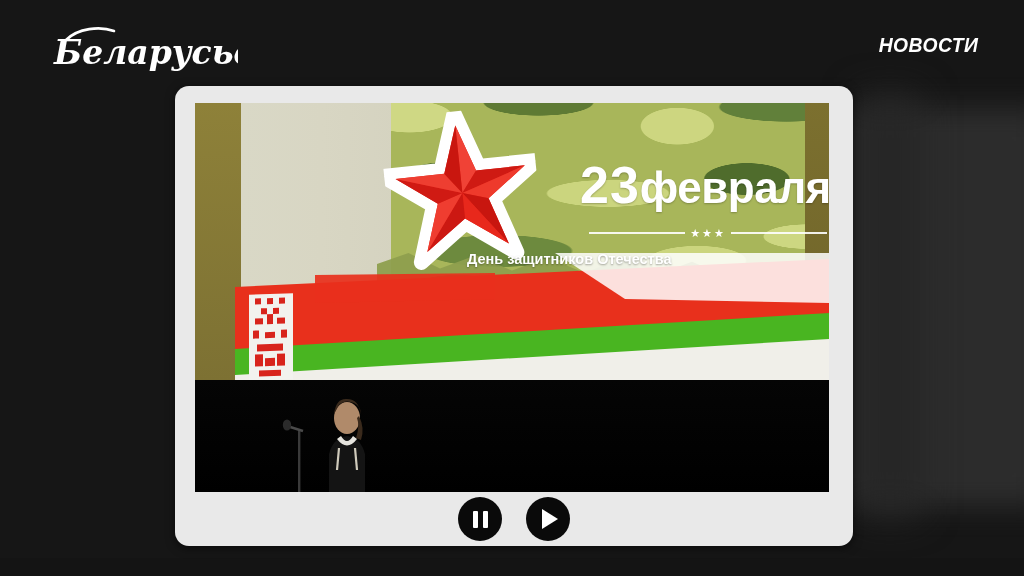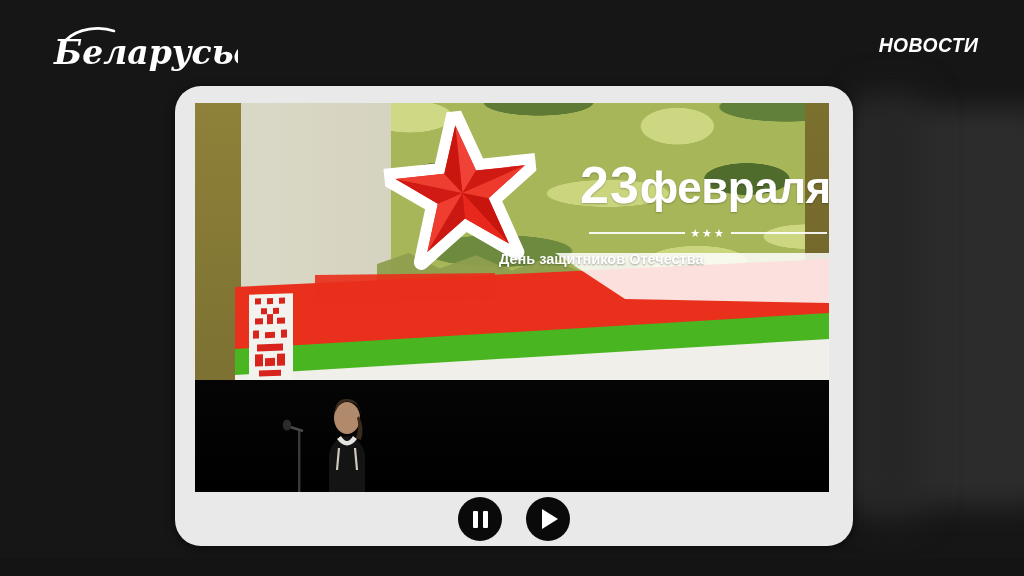--- a/index.html
+++ b/index.html
@@ -51,7 +51,7 @@
     position:absolute; left:175px; top:86px;
     width:678px; height:460px;
     background:#e9e9e9;
-    border-radius:26px;
+    border-radius:14px;
     box-shadow:0 2px 10px rgba(0,0,0,.55);
   }
 

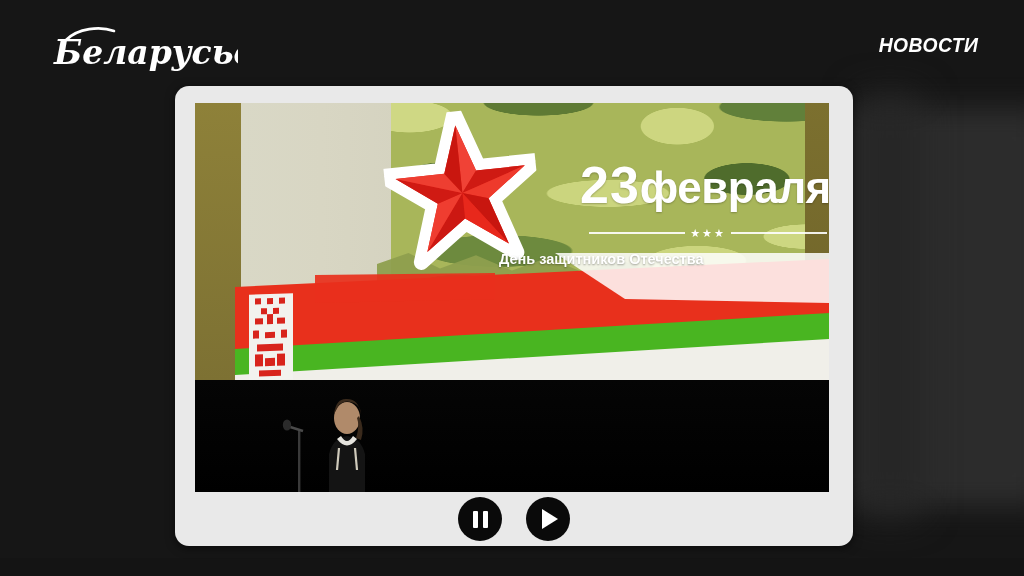--- a/index.html
+++ b/index.html
@@ -147,7 +147,6 @@
     font-family:"Liberation Sans", sans-serif;
     font-weight:700; font-size:14.5px; line-height:1.42;
     text-shadow:0 1px 2px rgba(0,0,0,.35);
-    margin-left:32px;
   }
 
   

